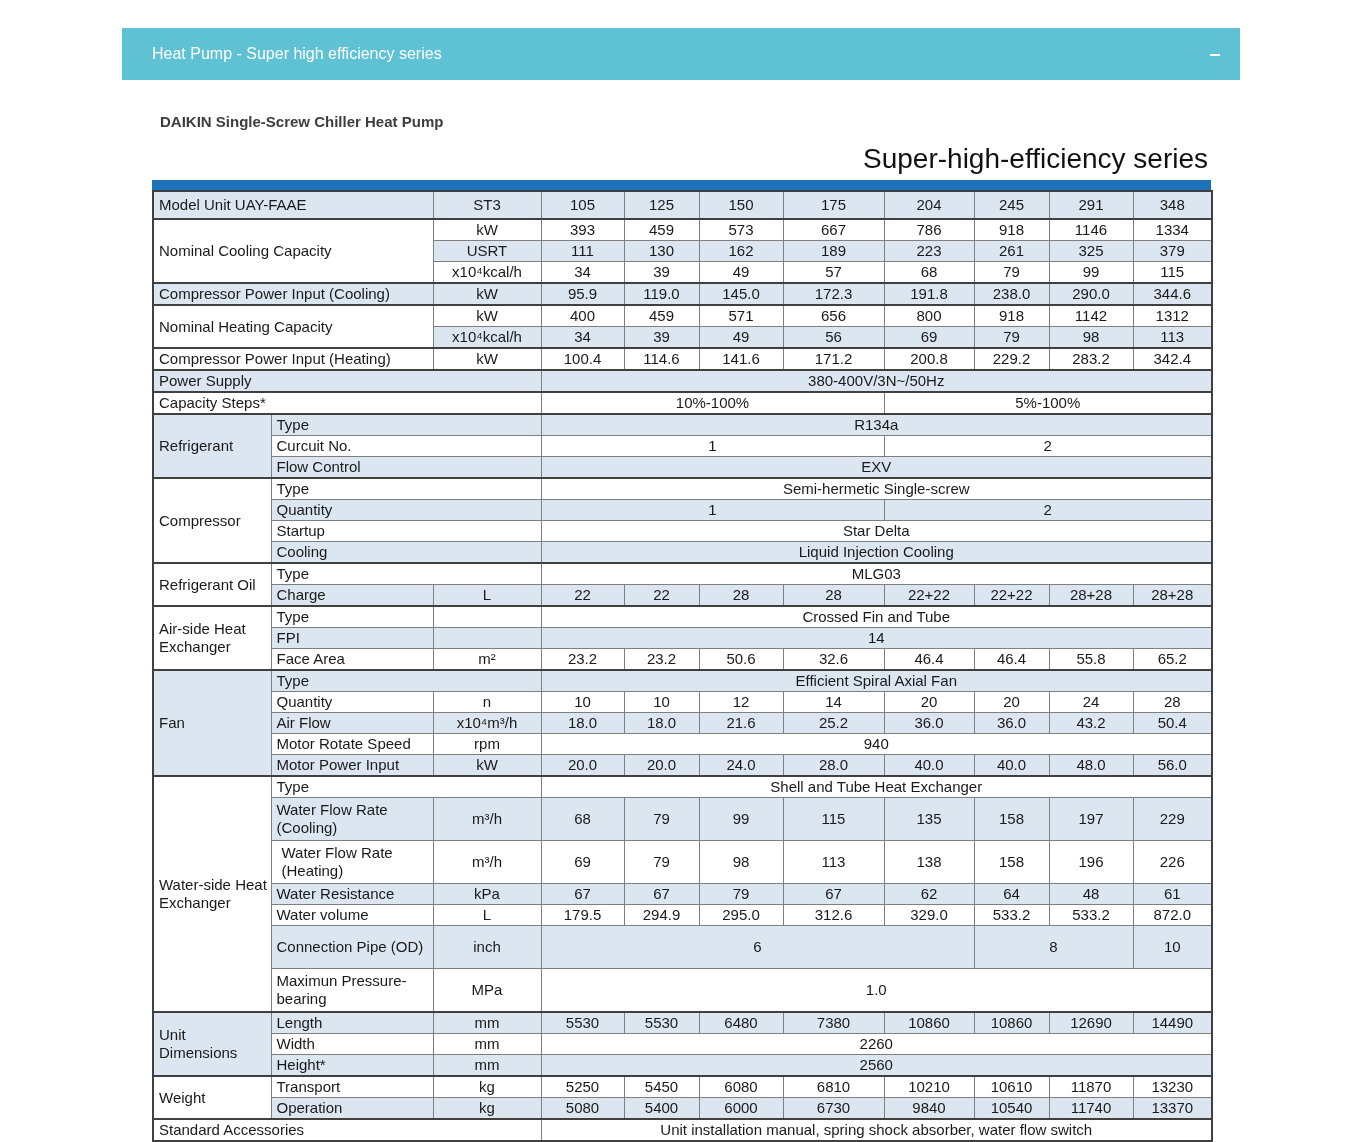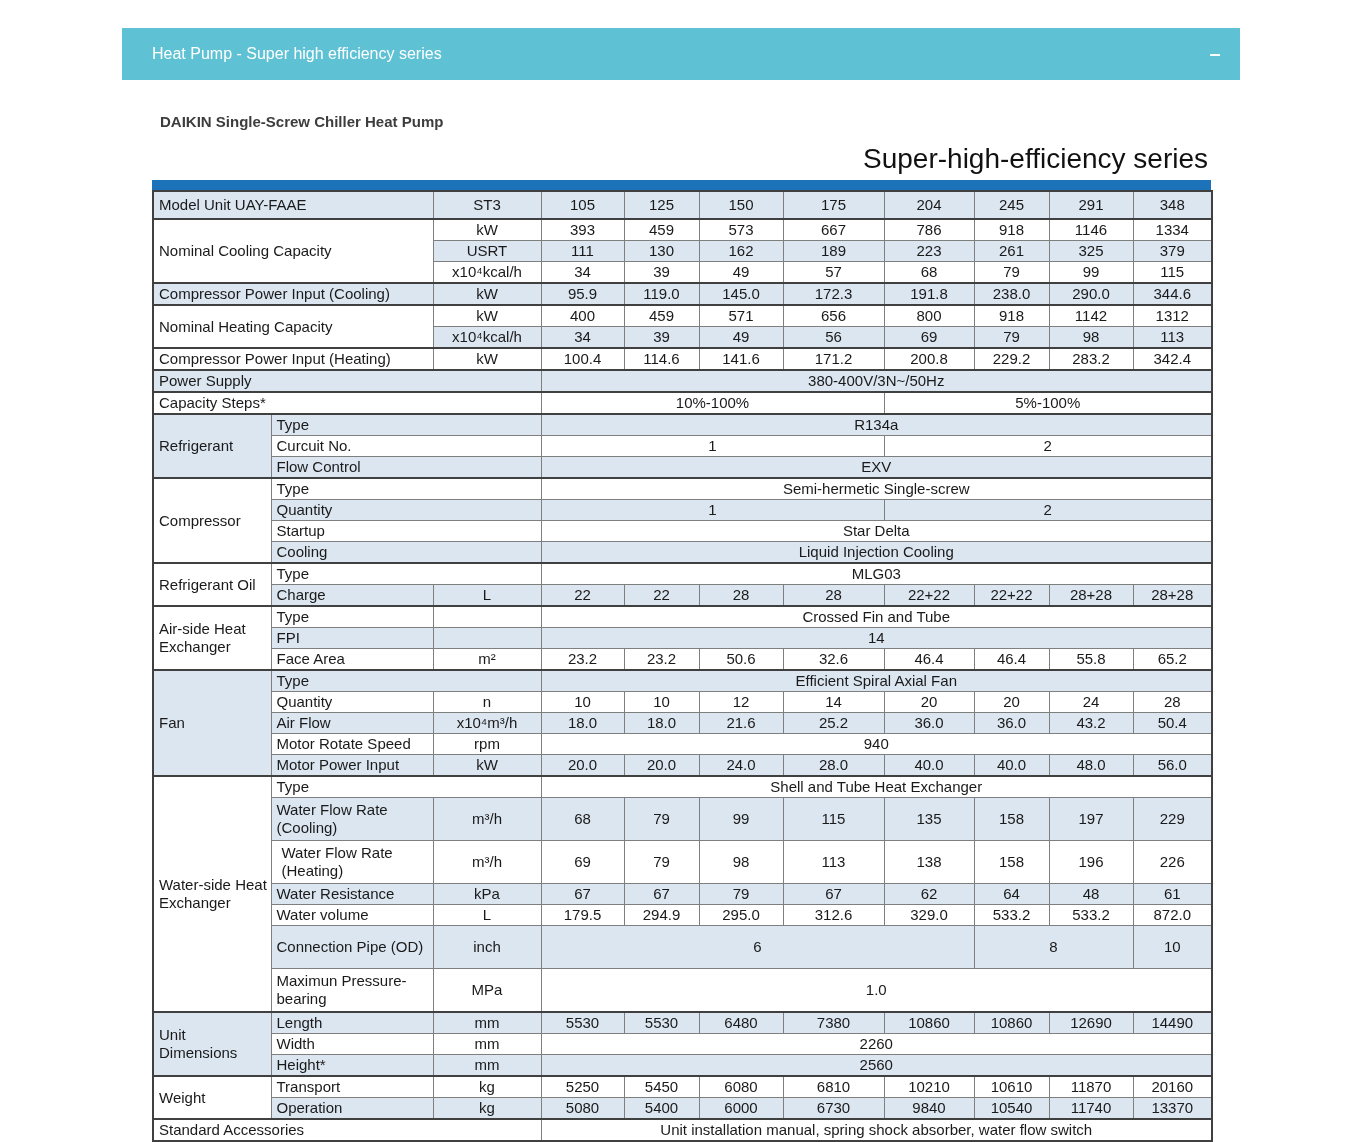--- a/index.html
+++ b/index.html
@@ -391,7 +391,7 @@
           <td>10210</td>
           <td>10610</td>
           <td>11870</td>
-          <td>20160</td>
+          <td>13230</td>
         </tr>
         <tr class="shade">
           <td class="al">Operation</td>

